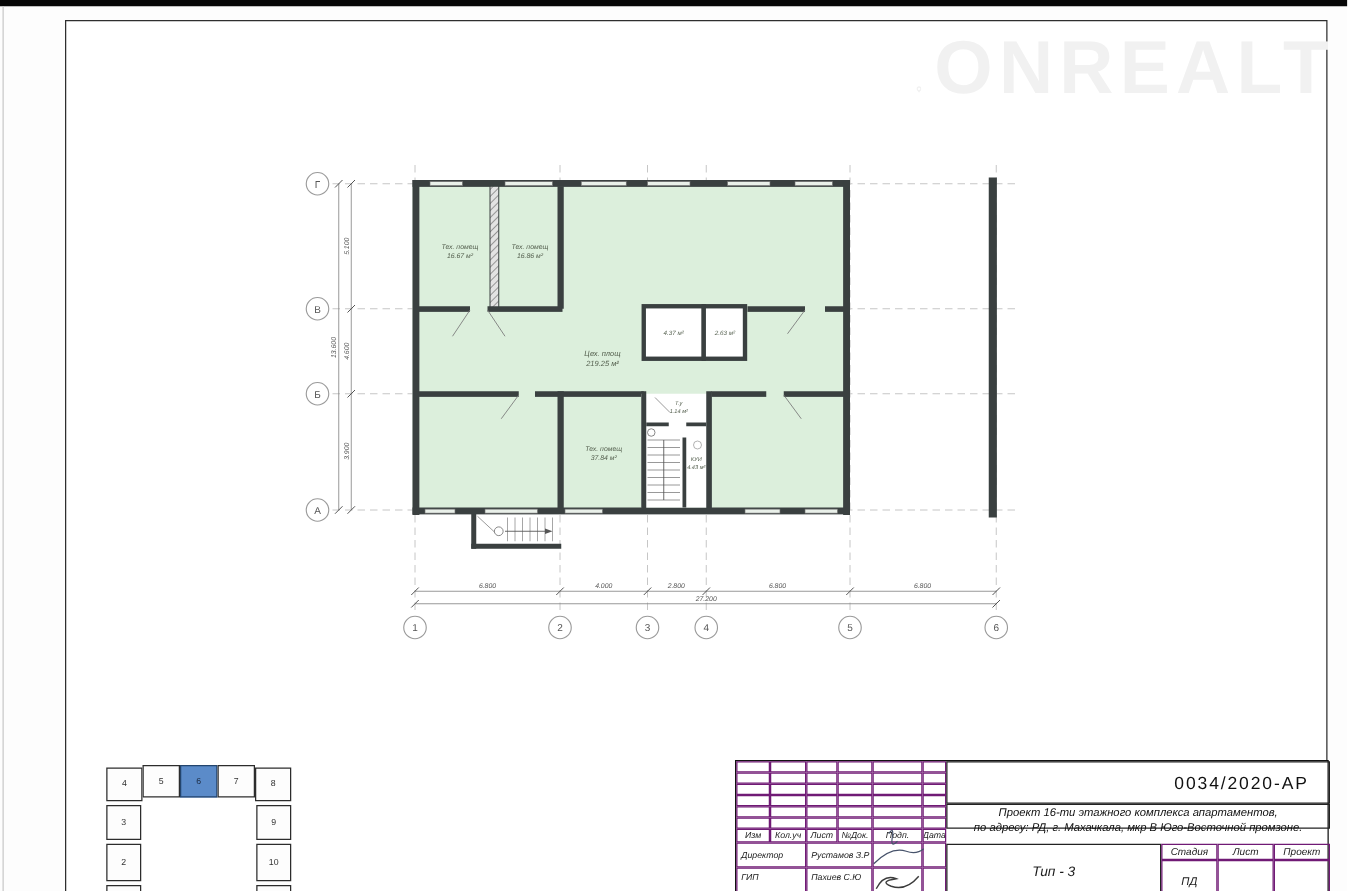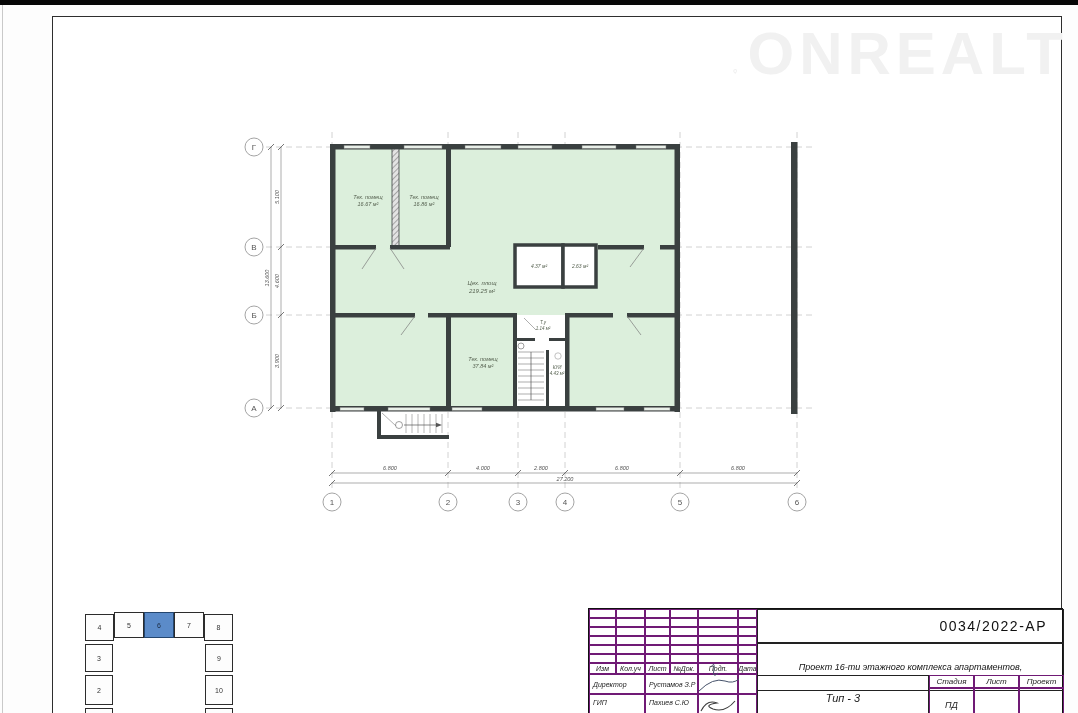--- a/index.html
+++ b/index.html
@@ -343,7 +343,7 @@
       <path d="M8 50 q6 -12 16 -8 q-14 2 -4 6 q12 4 22 -8" fill="none" stroke="#3c3c3c" stroke-width="1.1"></path>
     </svg>
 
-    <div class="tb-code">0034/2022-АР</div>
+    <div class="tb-code">0034/2020-АР</div>
     <div class="tb-proj">
       <span>Проект 16-ти этажного комплекса апартаментов,</span>
     </div>

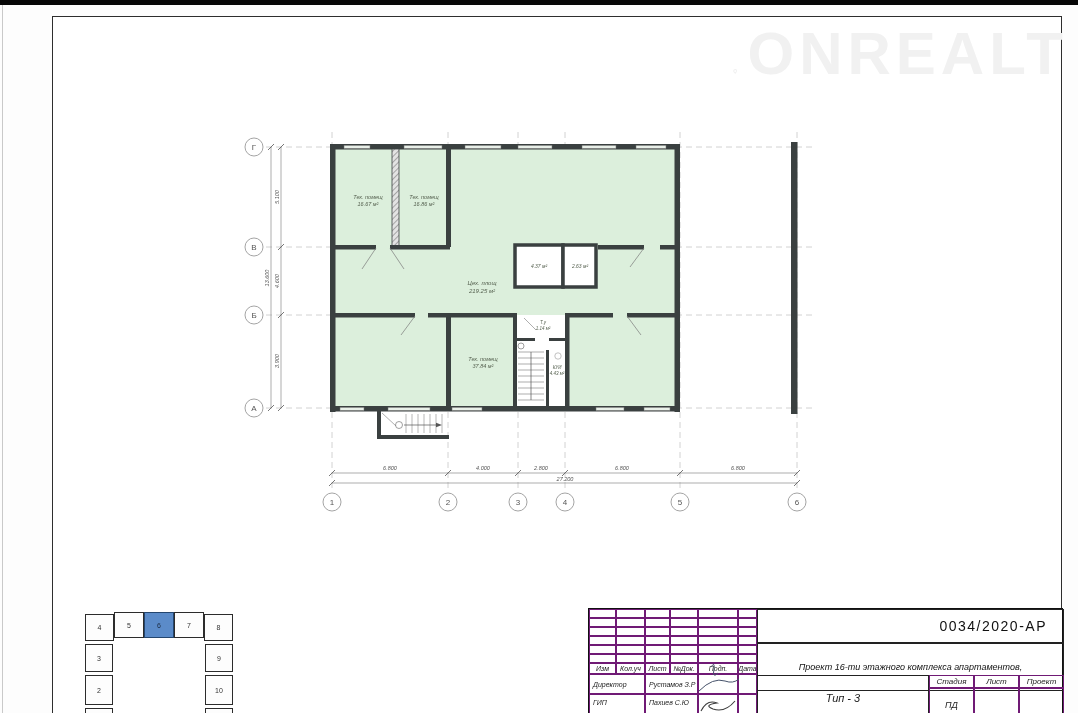--- a/index.html
+++ b/index.html
@@ -37,8 +37,8 @@
   .tb-code{position:absolute;left:168px;top:0;width:307px;height:34px;border:1px solid #222;
            box-sizing:border-box;display:flex;align-items:center;justify-content:flex-end;
            padding-right:16px;font-size:14px;letter-spacing:1.5px;color:#111;}
-  .tb-proj{position:absolute;left:168px;top:34px;width:307px;height:48px;border:1px solid #222;
-           box-sizing:border-box;display:flex;flex-direction:column;align-items:center;justify-content:center;
+  .tb-proj{position:absolute;left:168px;top:34px;width:307px;height:20px;border:1px solid #222;
+           box-sizing:border-box;display:flex;flex-direction:column;align-items:center;justify-content:flex-start;
            font-style:italic;font-size:9px;line-height:1.35;text-align:center;color:#111;}
   .tb-type{position:absolute;left:168px;top:66px;width:172px;height:46px;border:1px solid #222;
            box-sizing:border-box;display:flex;align-items:center;justify-content:center;

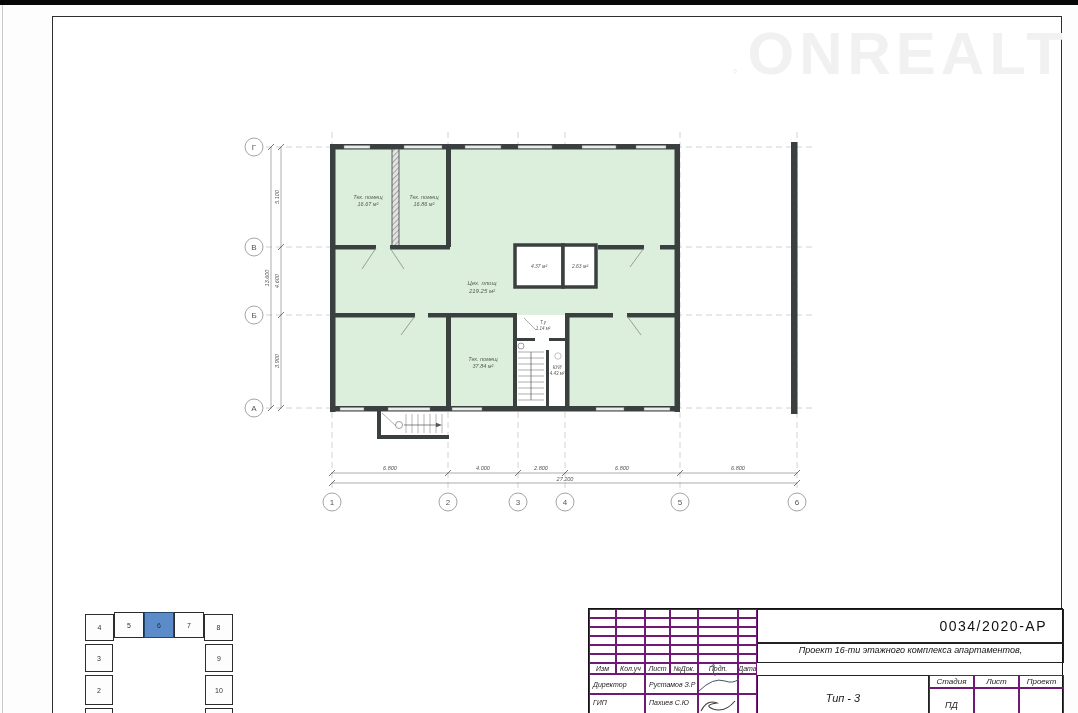--- a/index.html
+++ b/index.html
@@ -346,6 +346,7 @@
     <div class="tb-code">0034/2020-АР</div>
     <div class="tb-proj">
       <span>Проект 16-ти этажного комплекса апартаментов,</span>
+      <span>по адресу: РД, г. Махачкала, мкр В Юго-Восточной промзоне.</span>
     </div>
     <div class="tb-type">Тип - 3</div>
     <div class="cell lbl tb-stage-h" style="left:340px;top:66px;width:45px;font-size:8px;">Стадия</div>

